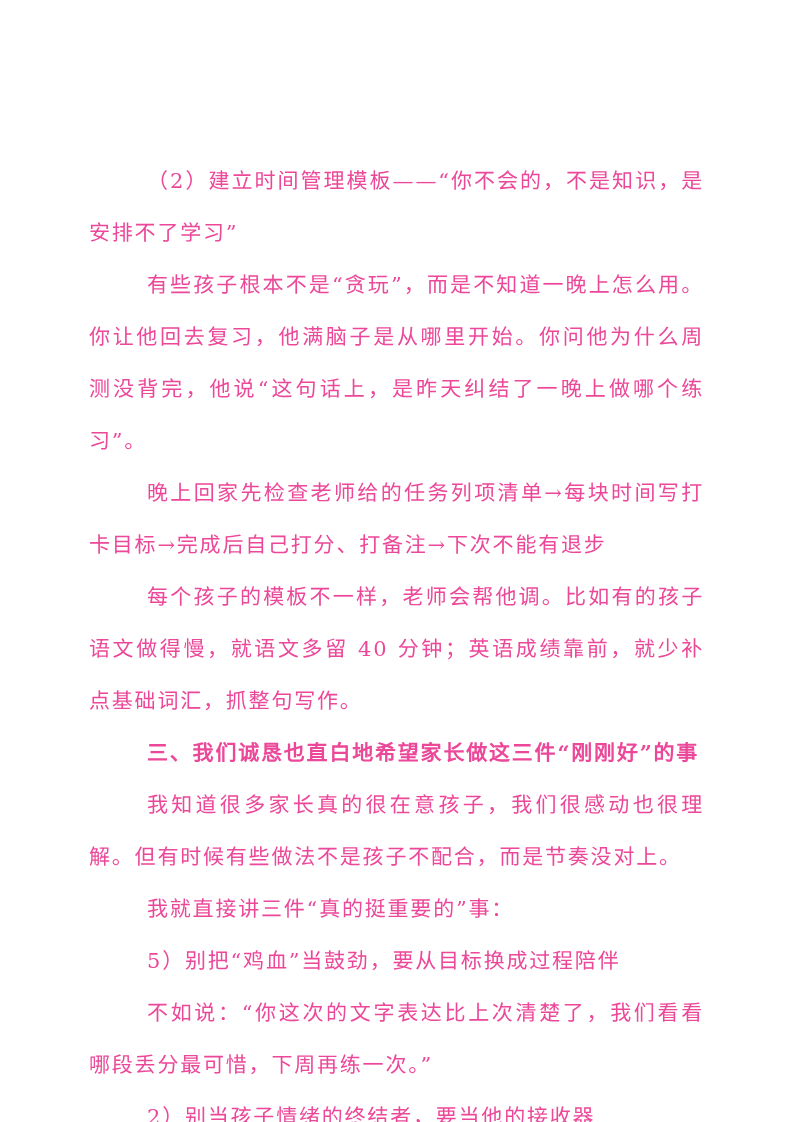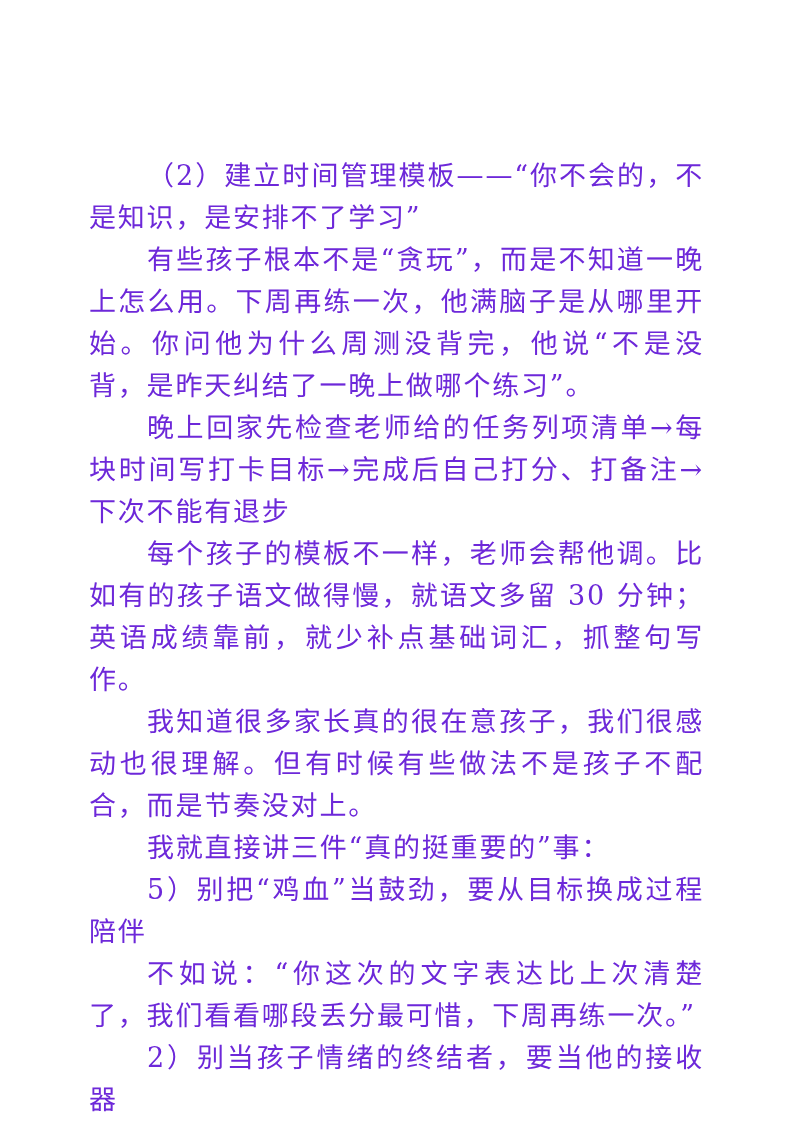--- a/index.html
+++ b/index.html
@@ -18,10 +18,10 @@
     overflow: hidden;
   }
   .para {
-    font-size: 27px;
-    line-height: 42px;
+    font-size: 21px;
+    line-height: 52px;
     letter-spacing: 1.8px;
-    color: #6d28d9;
+    color: #ec4899;
     text-align: justify;
     text-indent: 58px;
     font-weight: 400;

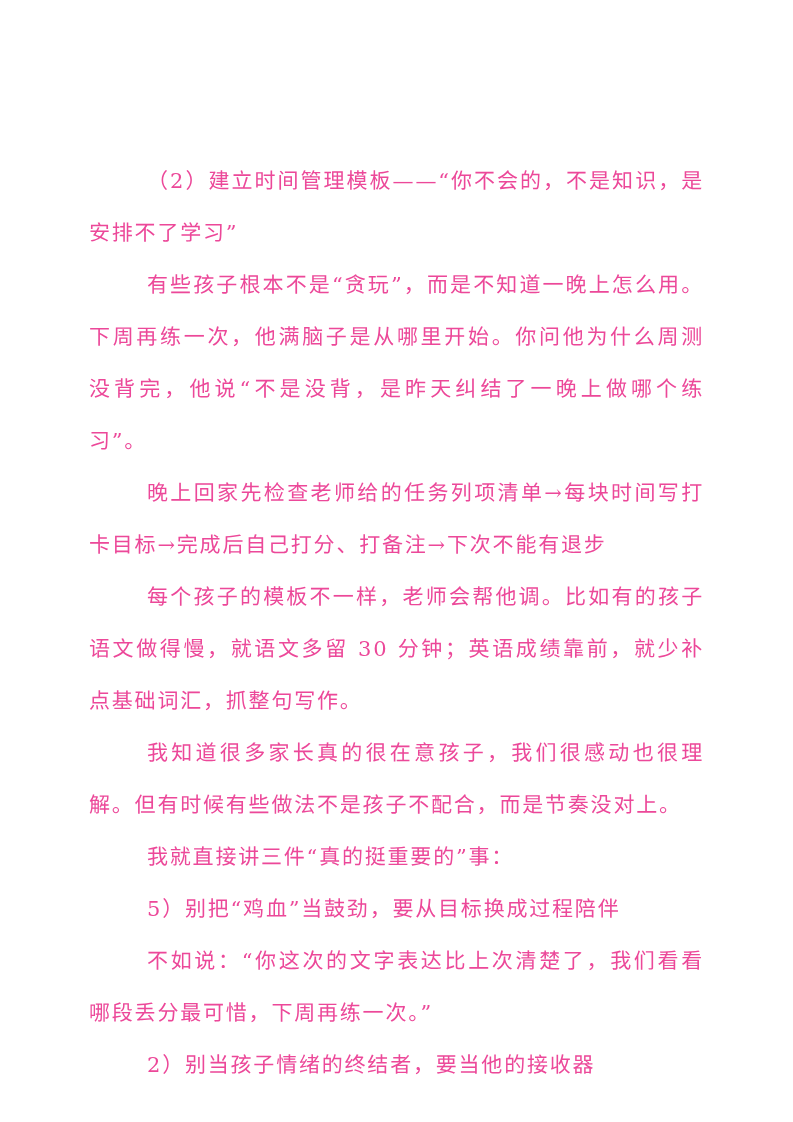--- a/index.html
+++ b/index.html
@@ -35,7 +35,7 @@
 
 <div class="page">
   <p class="para">（2）建立时间管理模板——“你不会的，不是知识，是安排不了学习”</p>
-  <p class="para">有些孩子根本不是“贪玩”，而是不知道一晚上怎么用。下周再练一次，他满脑子是从哪里开始。你问他为什么周测没背完，他说“不是没背，是昨天纠结了一晚上做哪个练习”。</p>
+  <p class="para">有些孩子根本不是“贪玩”，而是不知道一晚上怎么用。你让他回去复习，他满脑子是从哪里开始。你问他为什么周测没背完，他说“这句话上，是昨天纠结了一晚上做哪个练习”。</p>
   <p class="para">晚上回家先检查老师给的任务列项清单→每块时间写打卡目标→完成后自己打分、打备注→下次不能有退步</p>
   <p class="para">每个孩子的模板不一样，老师会帮他调。比如有的孩子语文做得慢，就语文多留 30 分钟；英语成绩靠前，就少补点基础词汇，抓整句写作。</p>
   <p class="para">我知道很多家长真的很在意孩子，我们很感动也很理解。但有时候有些做法不是孩子不配合，而是节奏没对上。</p>

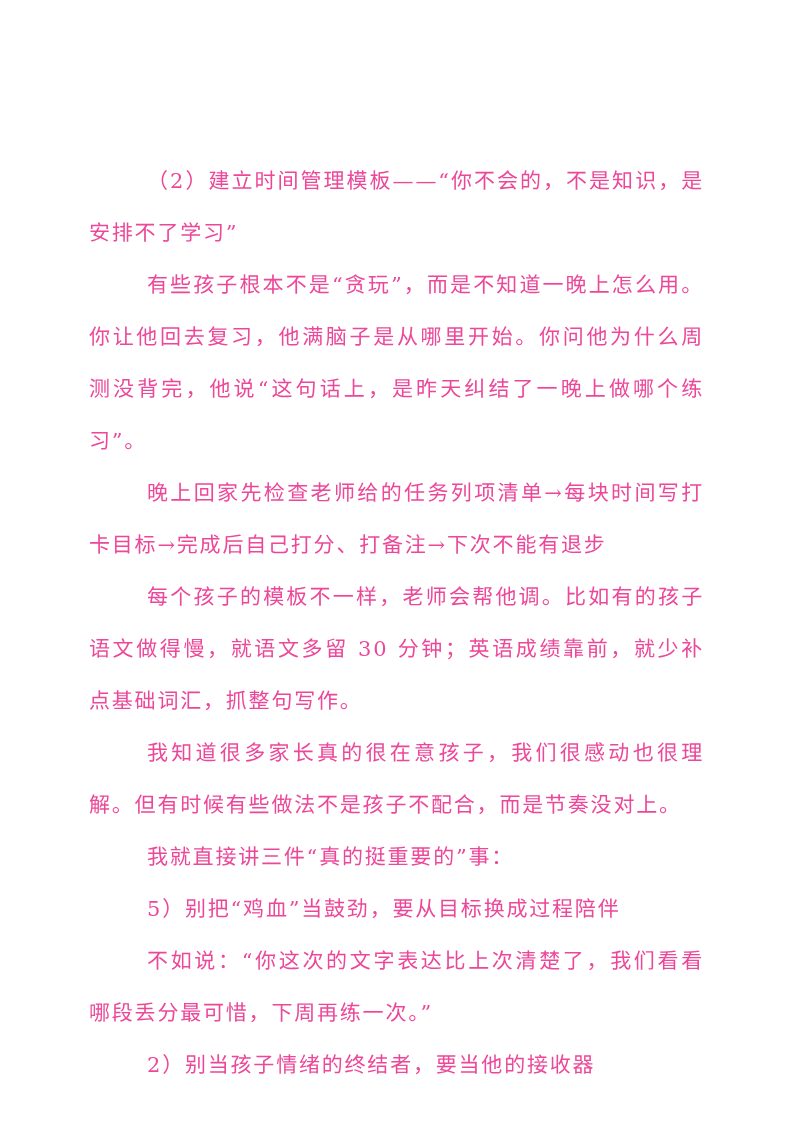--- a/index.html
+++ b/index.html
@@ -37,7 +37,7 @@
   <p class="para">（2）建立时间管理模板——“你不会的，不是知识，是安排不了学习”</p>
   <p class="para">有些孩子根本不是“贪玩”，而是不知道一晚上怎么用。你让他回去复习，他满脑子是从哪里开始。你问他为什么周测没背完，他说“这句话上，是昨天纠结了一晚上做哪个练习”。</p>
   <p class="para">晚上回家先检查老师给的任务列项清单→每块时间写打卡目标→完成后自己打分、打备注→下次不能有退步</p>
-  <p class="para">每个孩子的模板不一样，老师会帮他调。比如有的孩子语文做得慢，就语文多留 30 分钟；英语成绩靠前，就少补点基础词汇，抓整句写作。</p>
+  <p class="para">每个孩子的模板不一样，老师会帮他调。比如有的孩子语文做得慢，就语文多留 40 分钟；英语成绩靠前，就少补点基础词汇，抓整句写作。</p>
   <p class="para">我知道很多家长真的很在意孩子，我们很感动也很理解。但有时候有些做法不是孩子不配合，而是节奏没对上。</p>
   <p class="para">我就直接讲三件“真的挺重要的”事：</p>
   <p class="para">5）别把“鸡血”当鼓劲，要从目标换成过程陪伴</p>

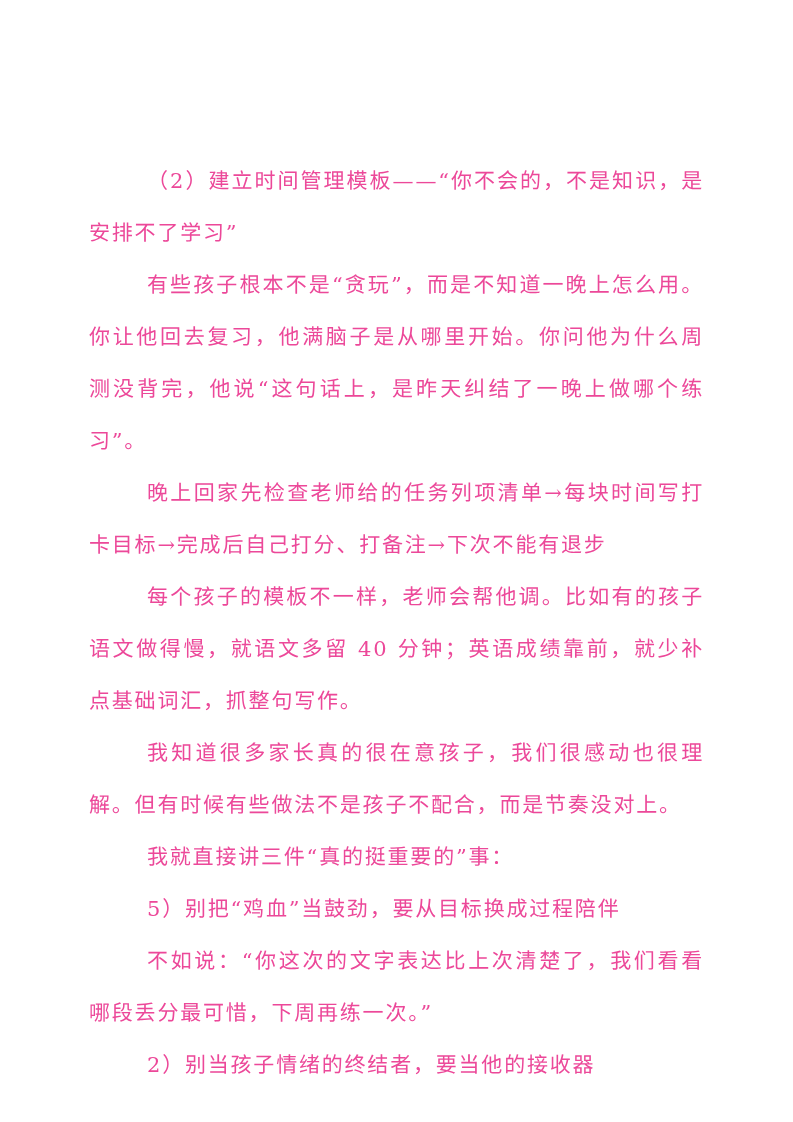--- a/index.html
+++ b/index.html
@@ -38,6 +38,7 @@
   <p class="para">有些孩子根本不是“贪玩”，而是不知道一晚上怎么用。你让他回去复习，他满脑子是从哪里开始。你问他为什么周测没背完，他说“这句话上，是昨天纠结了一晚上做哪个练习”。</p>
   <p class="para">晚上回家先检查老师给的任务列项清单→每块时间写打卡目标→完成后自己打分、打备注→下次不能有退步</p>
   <p class="para">每个孩子的模板不一样，老师会帮他调。比如有的孩子语文做得慢，就语文多留 40 分钟；英语成绩靠前，就少补点基础词汇，抓整句写作。</p>
+  <p class="para heading">三、我们诚恳也直白地希望家长做这三件“刚刚好”的事</p>
   <p class="para">我知道很多家长真的很在意孩子，我们很感动也很理解。但有时候有些做法不是孩子不配合，而是节奏没对上。</p>
   <p class="para">我就直接讲三件“真的挺重要的”事：</p>
   <p class="para">5）别把“鸡血”当鼓劲，要从目标换成过程陪伴</p>

